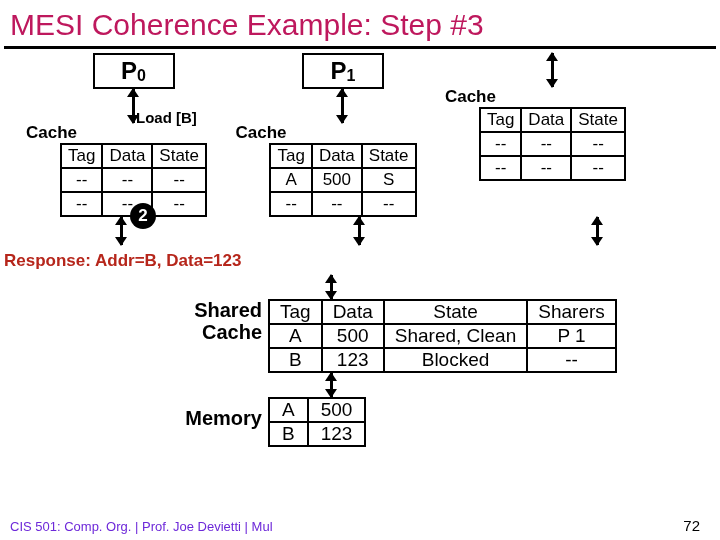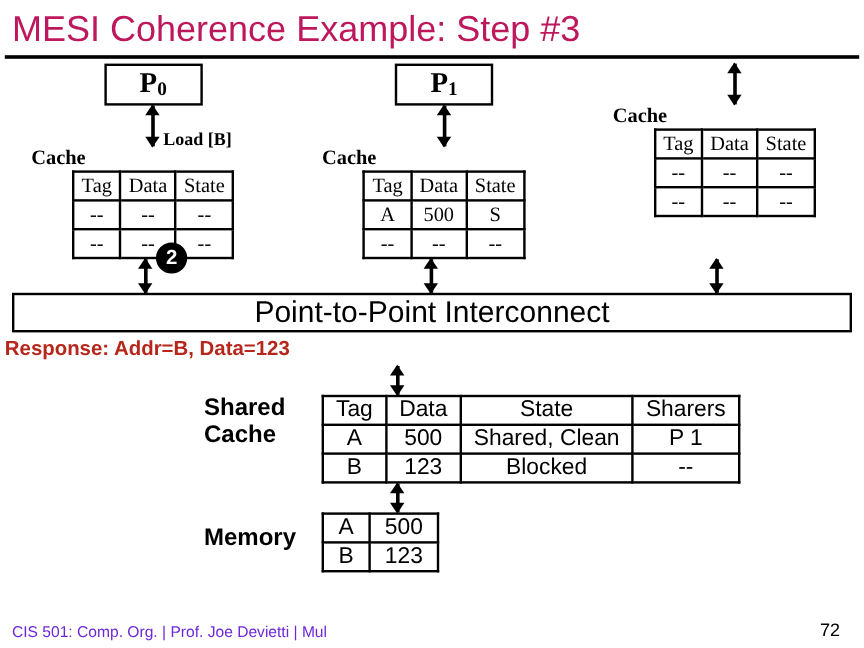--- a/index.html
+++ b/index.html
@@ -23,8 +23,7 @@
   .procs{
     display:flex;
     justify-content:space-between;
-    padding:4px 40px 0 60px;
-    font-family:Liberation Serif, serif;
+    padding:4px 94px 0 60px;
   }
   .proc{
     display:flex;

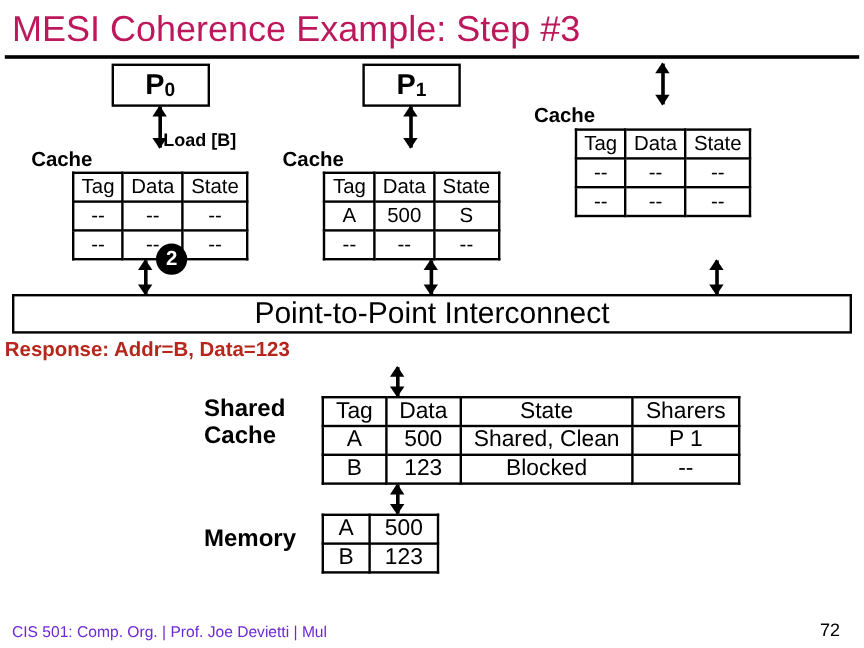--- a/index.html
+++ b/index.html
@@ -297,9 +297,6 @@
     <div class="conn" style="left:348px"></div>
     <div class="conn" style="left:586px"></div>
     <div class="badge badge-pos">2</div>
-  </div>
-  <div class="interconnect-row">
-    <div class="interconnect">Point-to-Point Interconnect</div>
   </div>
 </div>
 

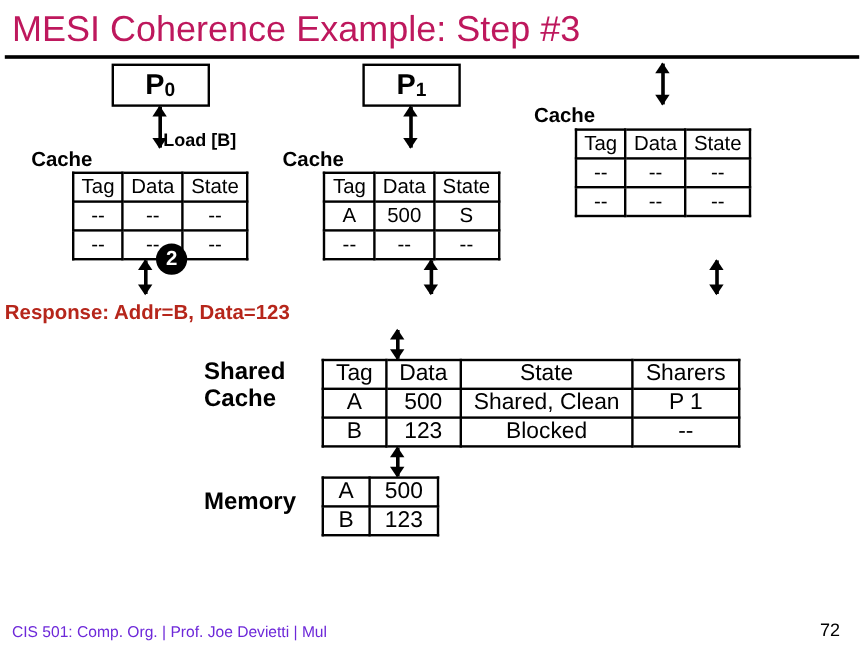--- a/index.html
+++ b/index.html
@@ -140,7 +140,7 @@
   .side-label{
     font-weight:700;
     font-size:20px;
-    text-align:left;
+    text-align:right;
     line-height:1.1;
     padding-right:6px;
     min-width:92px;

